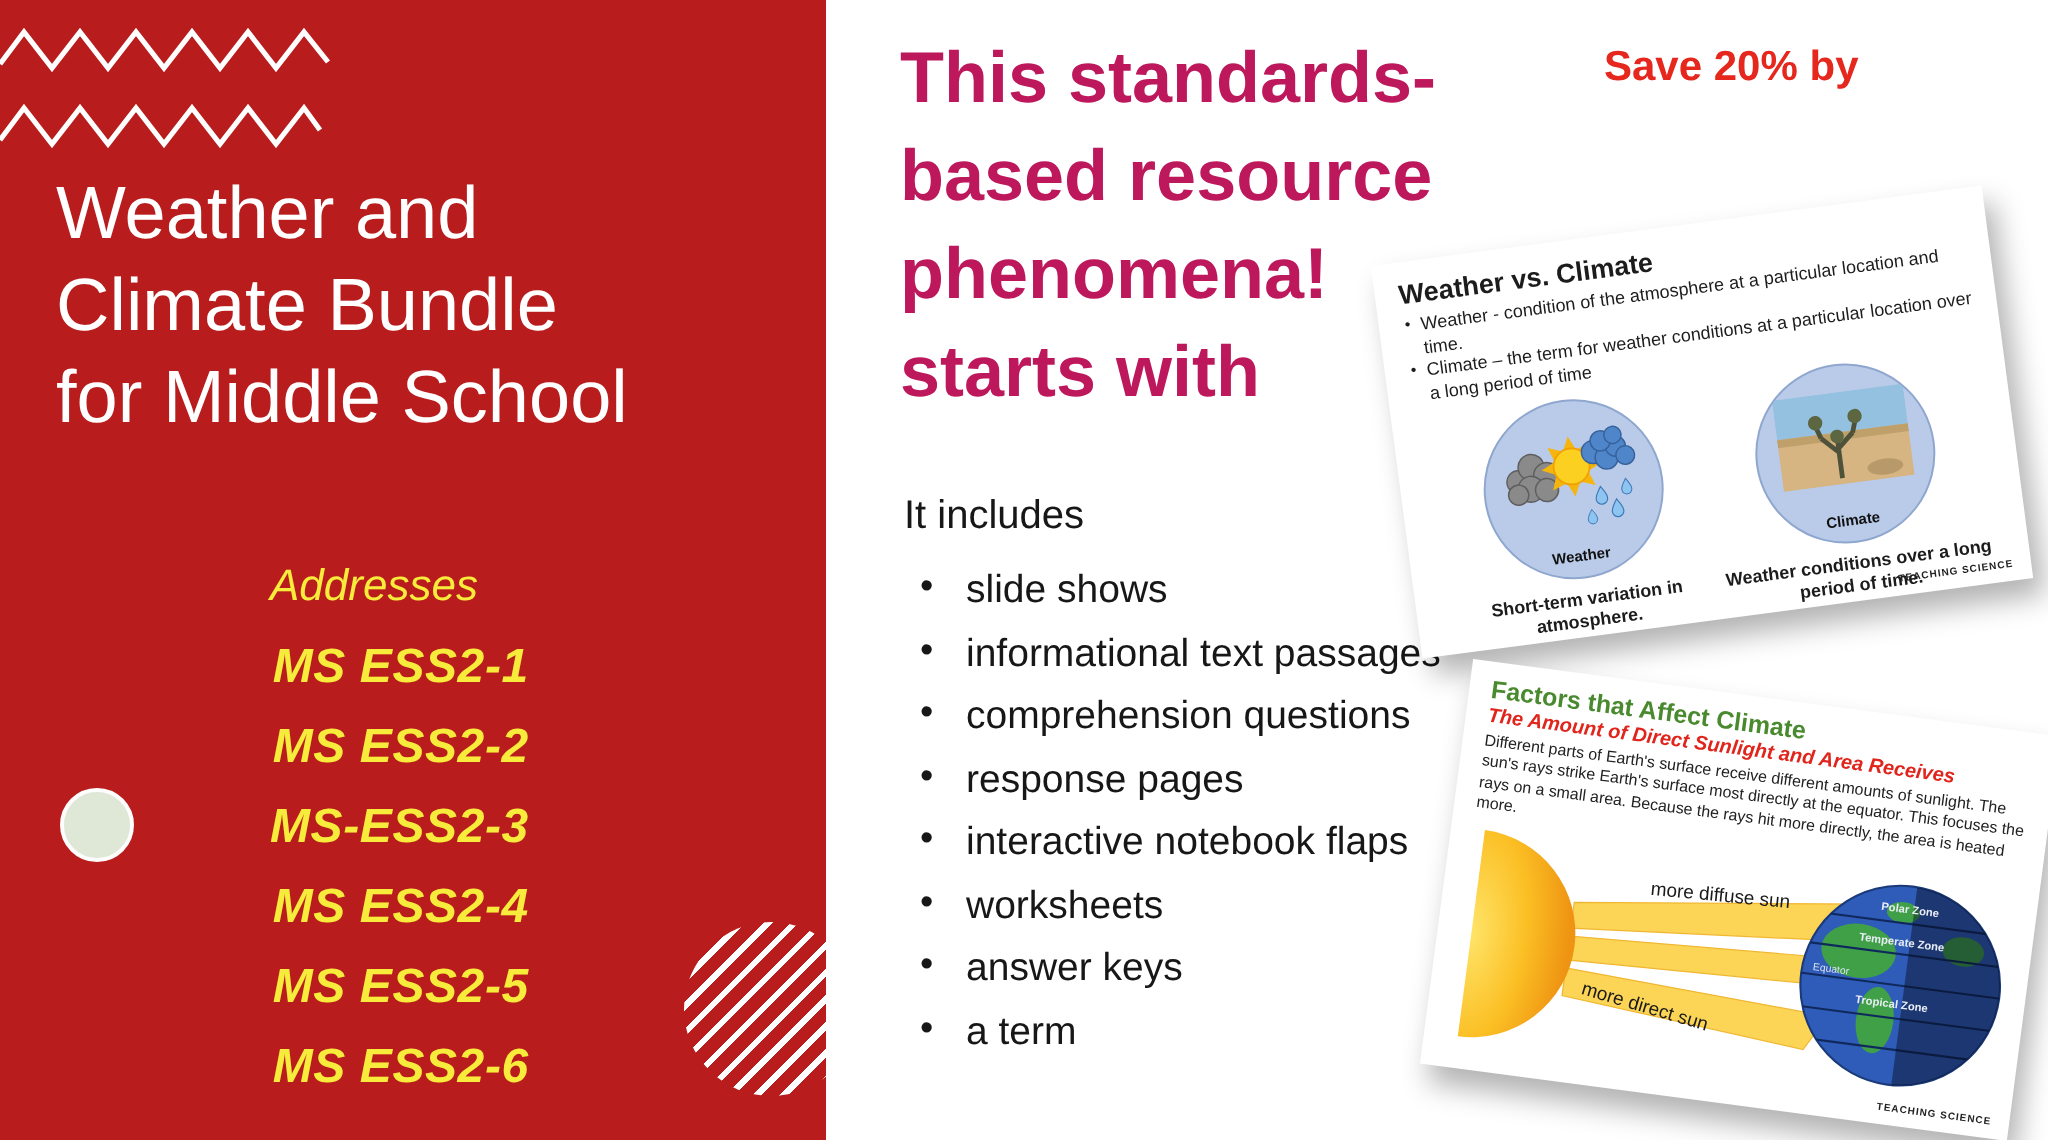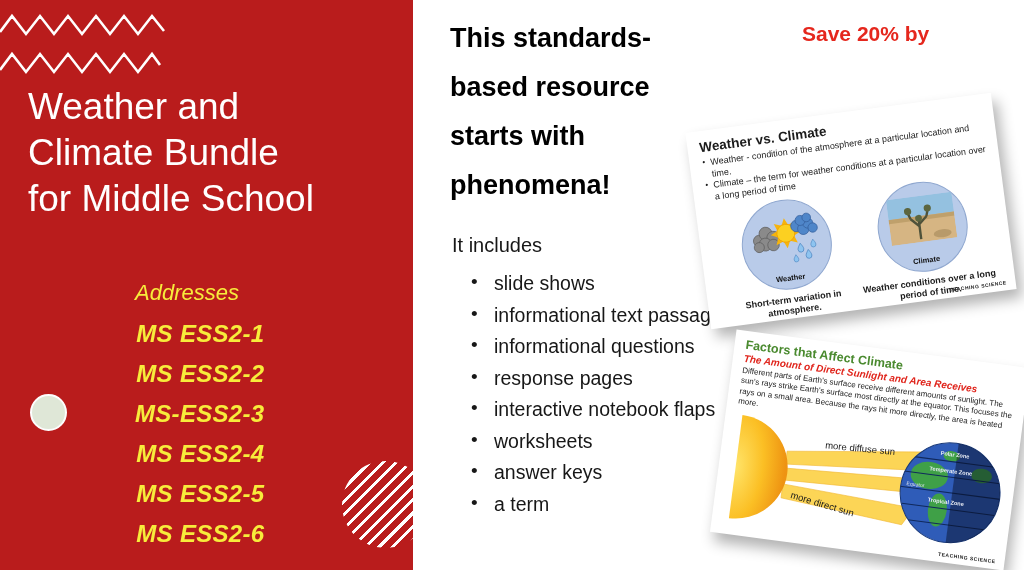--- a/index.html
+++ b/index.html
@@ -19,8 +19,8 @@
               background:repeating-linear-gradient(135deg,#ffffff 0 3px,transparent 3px 9.5px);}
 
   
-  .headline{position:absolute;left:450px;top:14px;width:300px;color:#000000;font-weight:700;
-            font-size:27px;line-height:49px;}
+  .headline{position:absolute;left:450px;top:14px;width:300px;color:#be185d;font-weight:700;
+            font-size:36px;line-height:49px;}
   .save-note{position:absolute;left:802px;top:19px;width:250px;color:#e5271d;font-weight:700;
             font-size:21px;line-height:29px;}
   .includes{position:absolute;left:452px;top:234px;width:300px;color:#171717;}

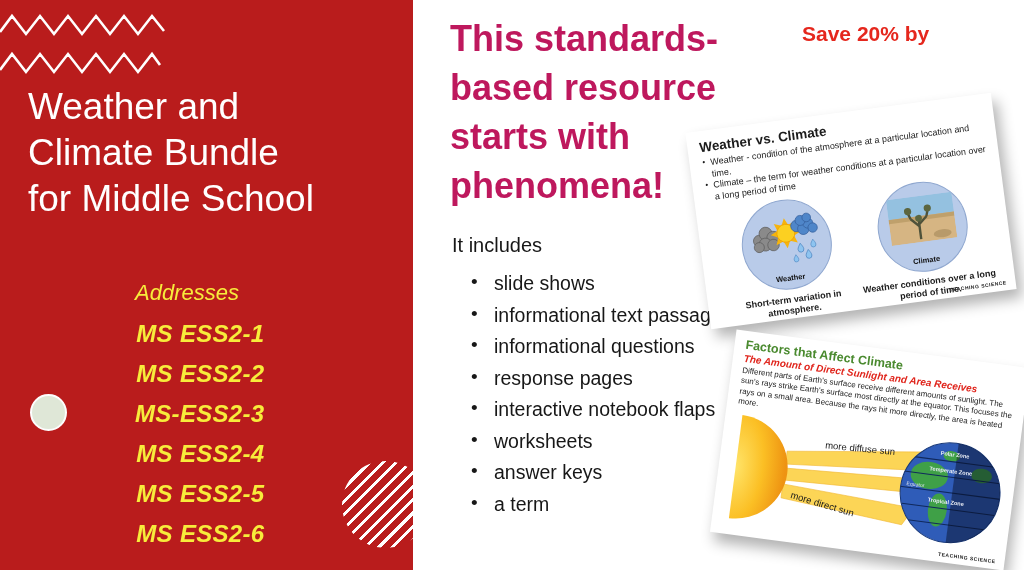--- a/index.html
+++ b/index.html
@@ -92,8 +92,8 @@
   <div class="headline">
     <div>This standards-</div>
     <div>based resource</div>
+    <div>phenomena!</div>
     <div>starts with</div>
-    <div>phenomena!</div>
   </div>
 
   <div class="save-note">

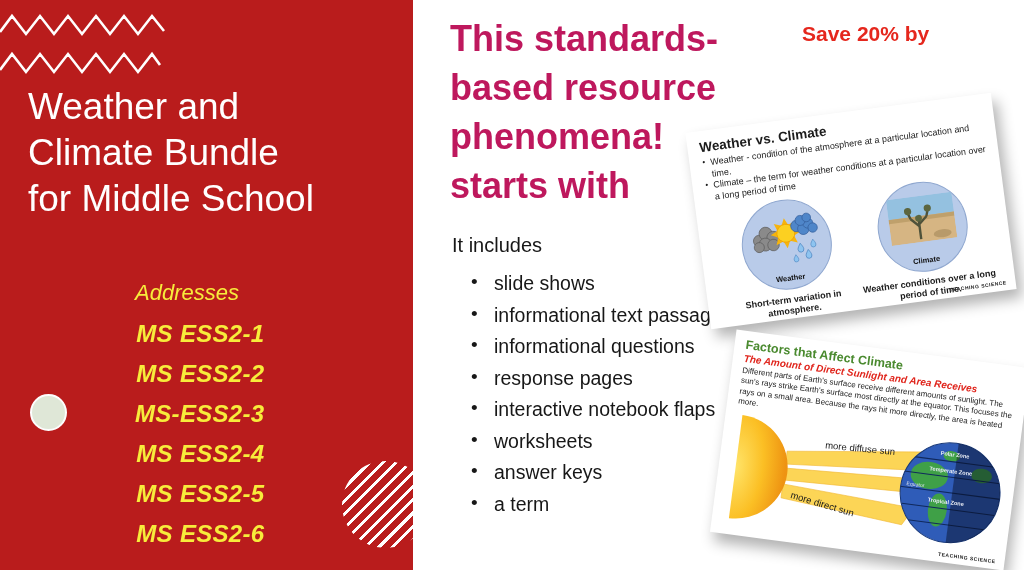--- a/index.html
+++ b/index.html
@@ -23,7 +23,7 @@
             font-size:36px;line-height:49px;}
   .save-note{position:absolute;left:802px;top:19px;width:250px;color:#e5271d;font-weight:700;
             font-size:21px;line-height:29px;}
-  .includes{position:absolute;left:452px;top:234px;width:300px;color:#171717;}
+  .includes{position:absolute;left:452px;top:247px;width:300px;color:#171717;}
   .includes .hd{font-size:20px;margin-bottom:15px;}
   .includes ul{list-style:none;margin:16px;padding:0;}
   .includes li{font-size:19.5px;line-height:20px;margin-bottom:11.5px;padding-left:26px;position:relative;white-space:nowrap;}

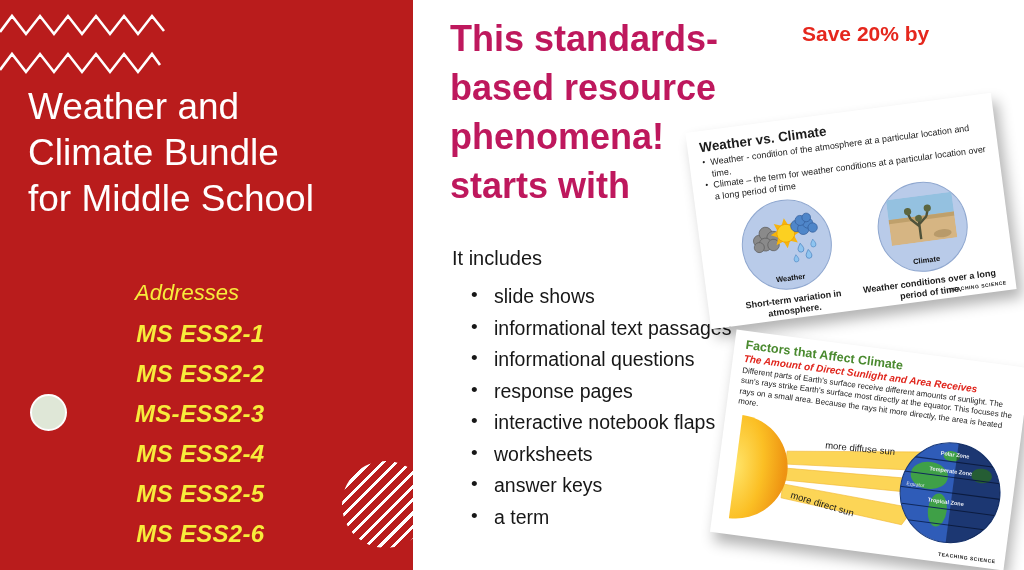--- a/index.html
+++ b/index.html
@@ -25,7 +25,7 @@
             font-size:21px;line-height:29px;}
   .includes{position:absolute;left:452px;top:247px;width:300px;color:#171717;}
   .includes .hd{font-size:20px;margin-bottom:15px;}
-  .includes ul{list-style:none;margin:16px;padding:0;}
+  .includes ul{list-style:none;margin:5px;padding:0;}
   .includes li{font-size:19.5px;line-height:20px;margin-bottom:11.5px;padding-left:26px;position:relative;white-space:nowrap;}
   .includes li::before{content:"•";position:absolute;left:3px;top:-1px;font-size:19px;}
 

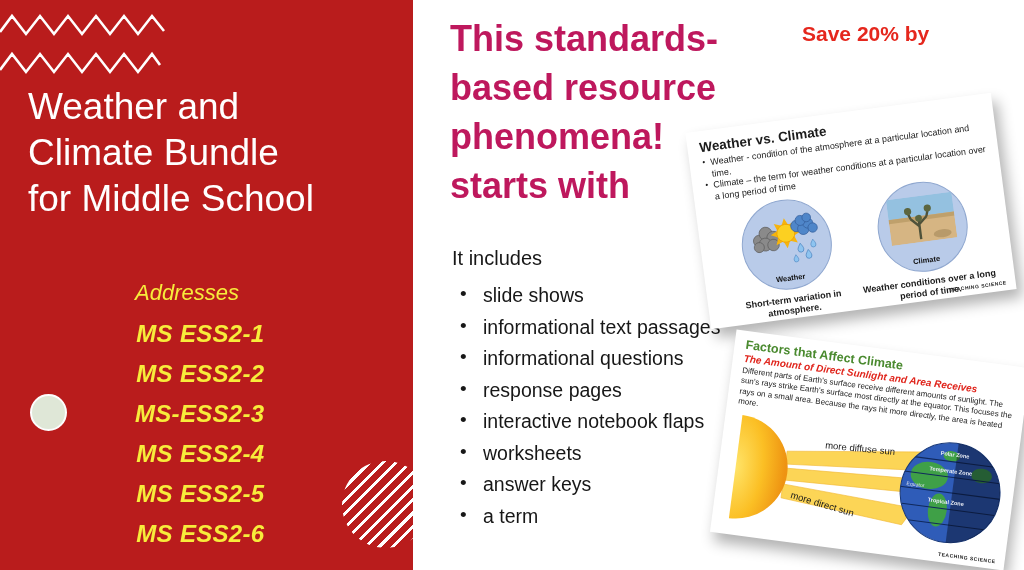--- a/index.html
+++ b/index.html
@@ -105,7 +105,7 @@
     <ul>
       <li>slide shows</li>
       <li>informational text passages</li>
-      <li>informational questions</li>
+      <li>comprehension questions</li>
       <li>response pages</li>
       <li>interactive notebook flaps</li>
       <li>worksheets</li>

